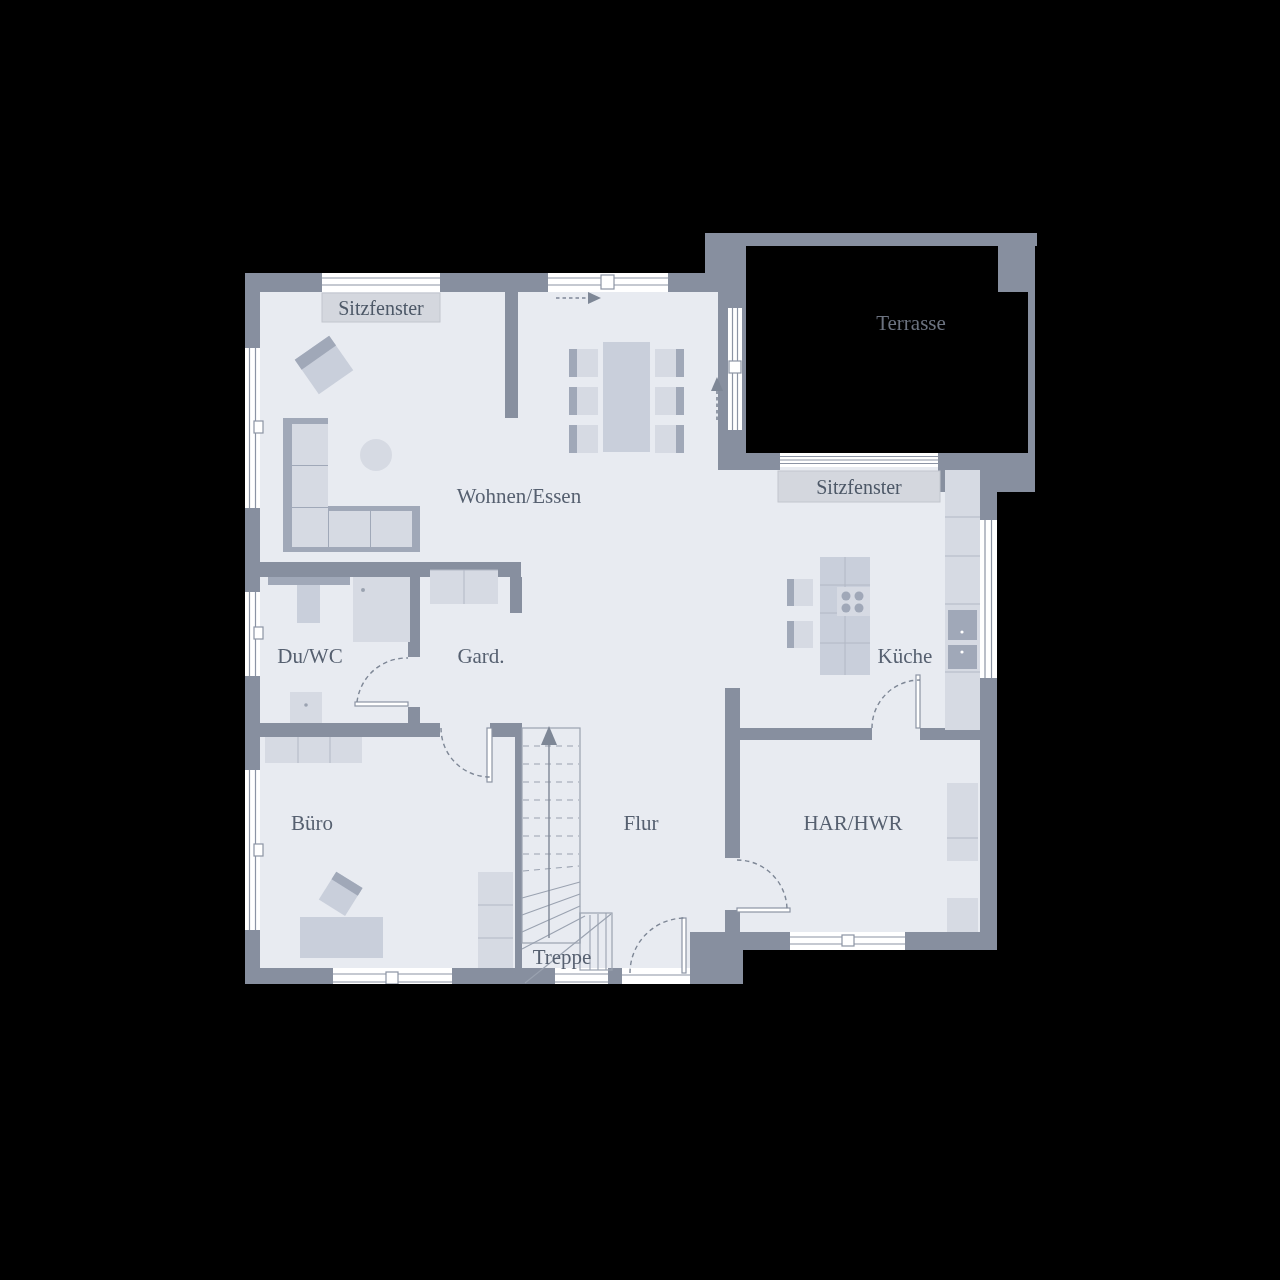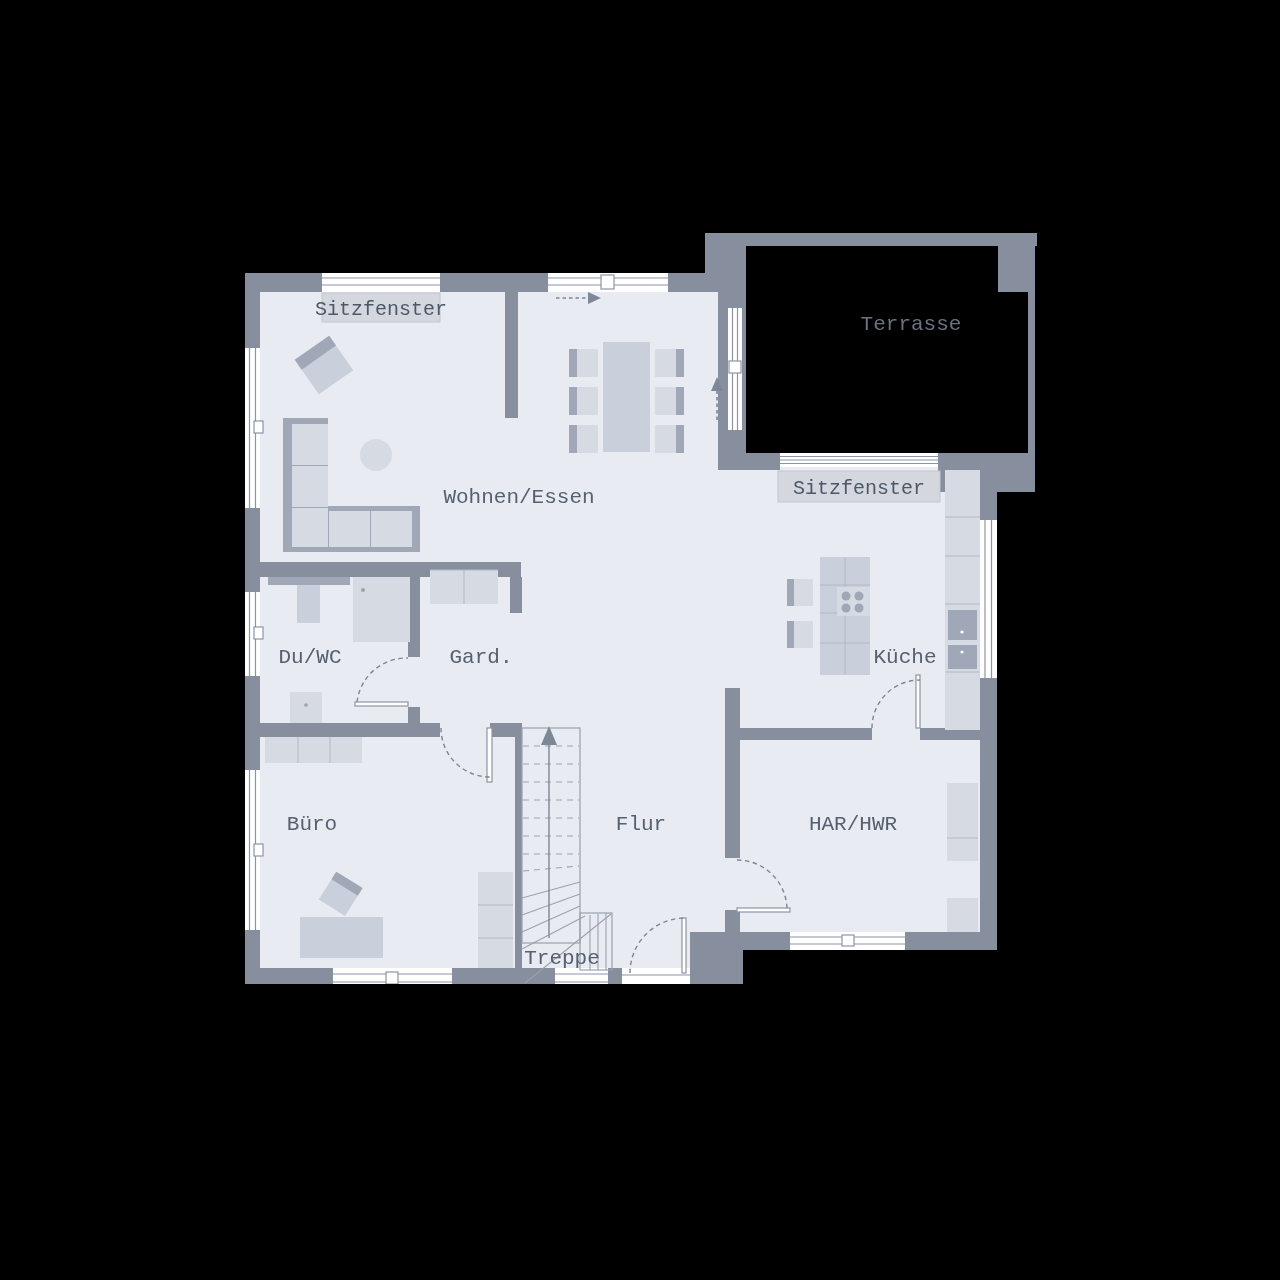--- a/index.html
+++ b/index.html
@@ -4,7 +4,7 @@
 <style>
   html,body{margin:0;padding:0;background:#000;}
   .stage{position:relative;width:1280px;height:984px;background:var(--background,#000);overflow:hidden;
-         font-family:Liberation Mono, monospace;}
+         font-family:Liberation Serif, serif;}
   svg{display:block;}
   .floor{fill:var(--floor);}
   .wall{fill:var(--wall);}

